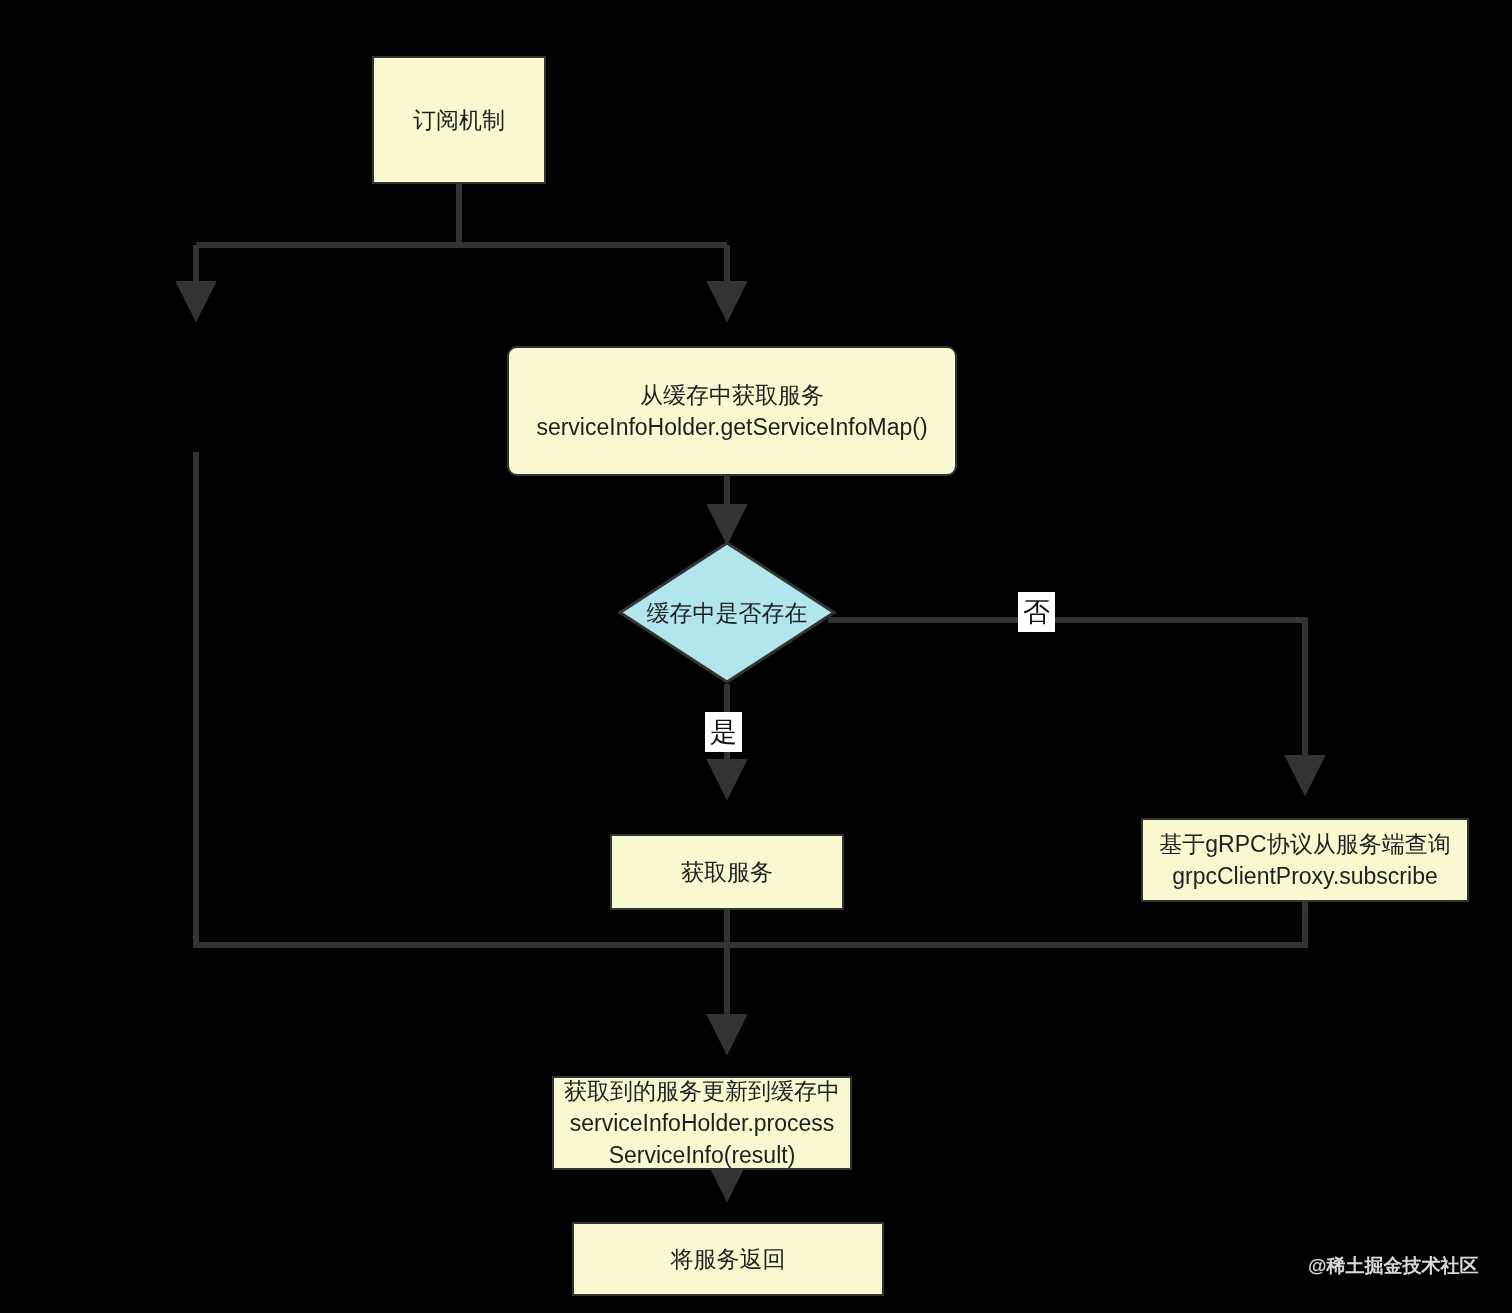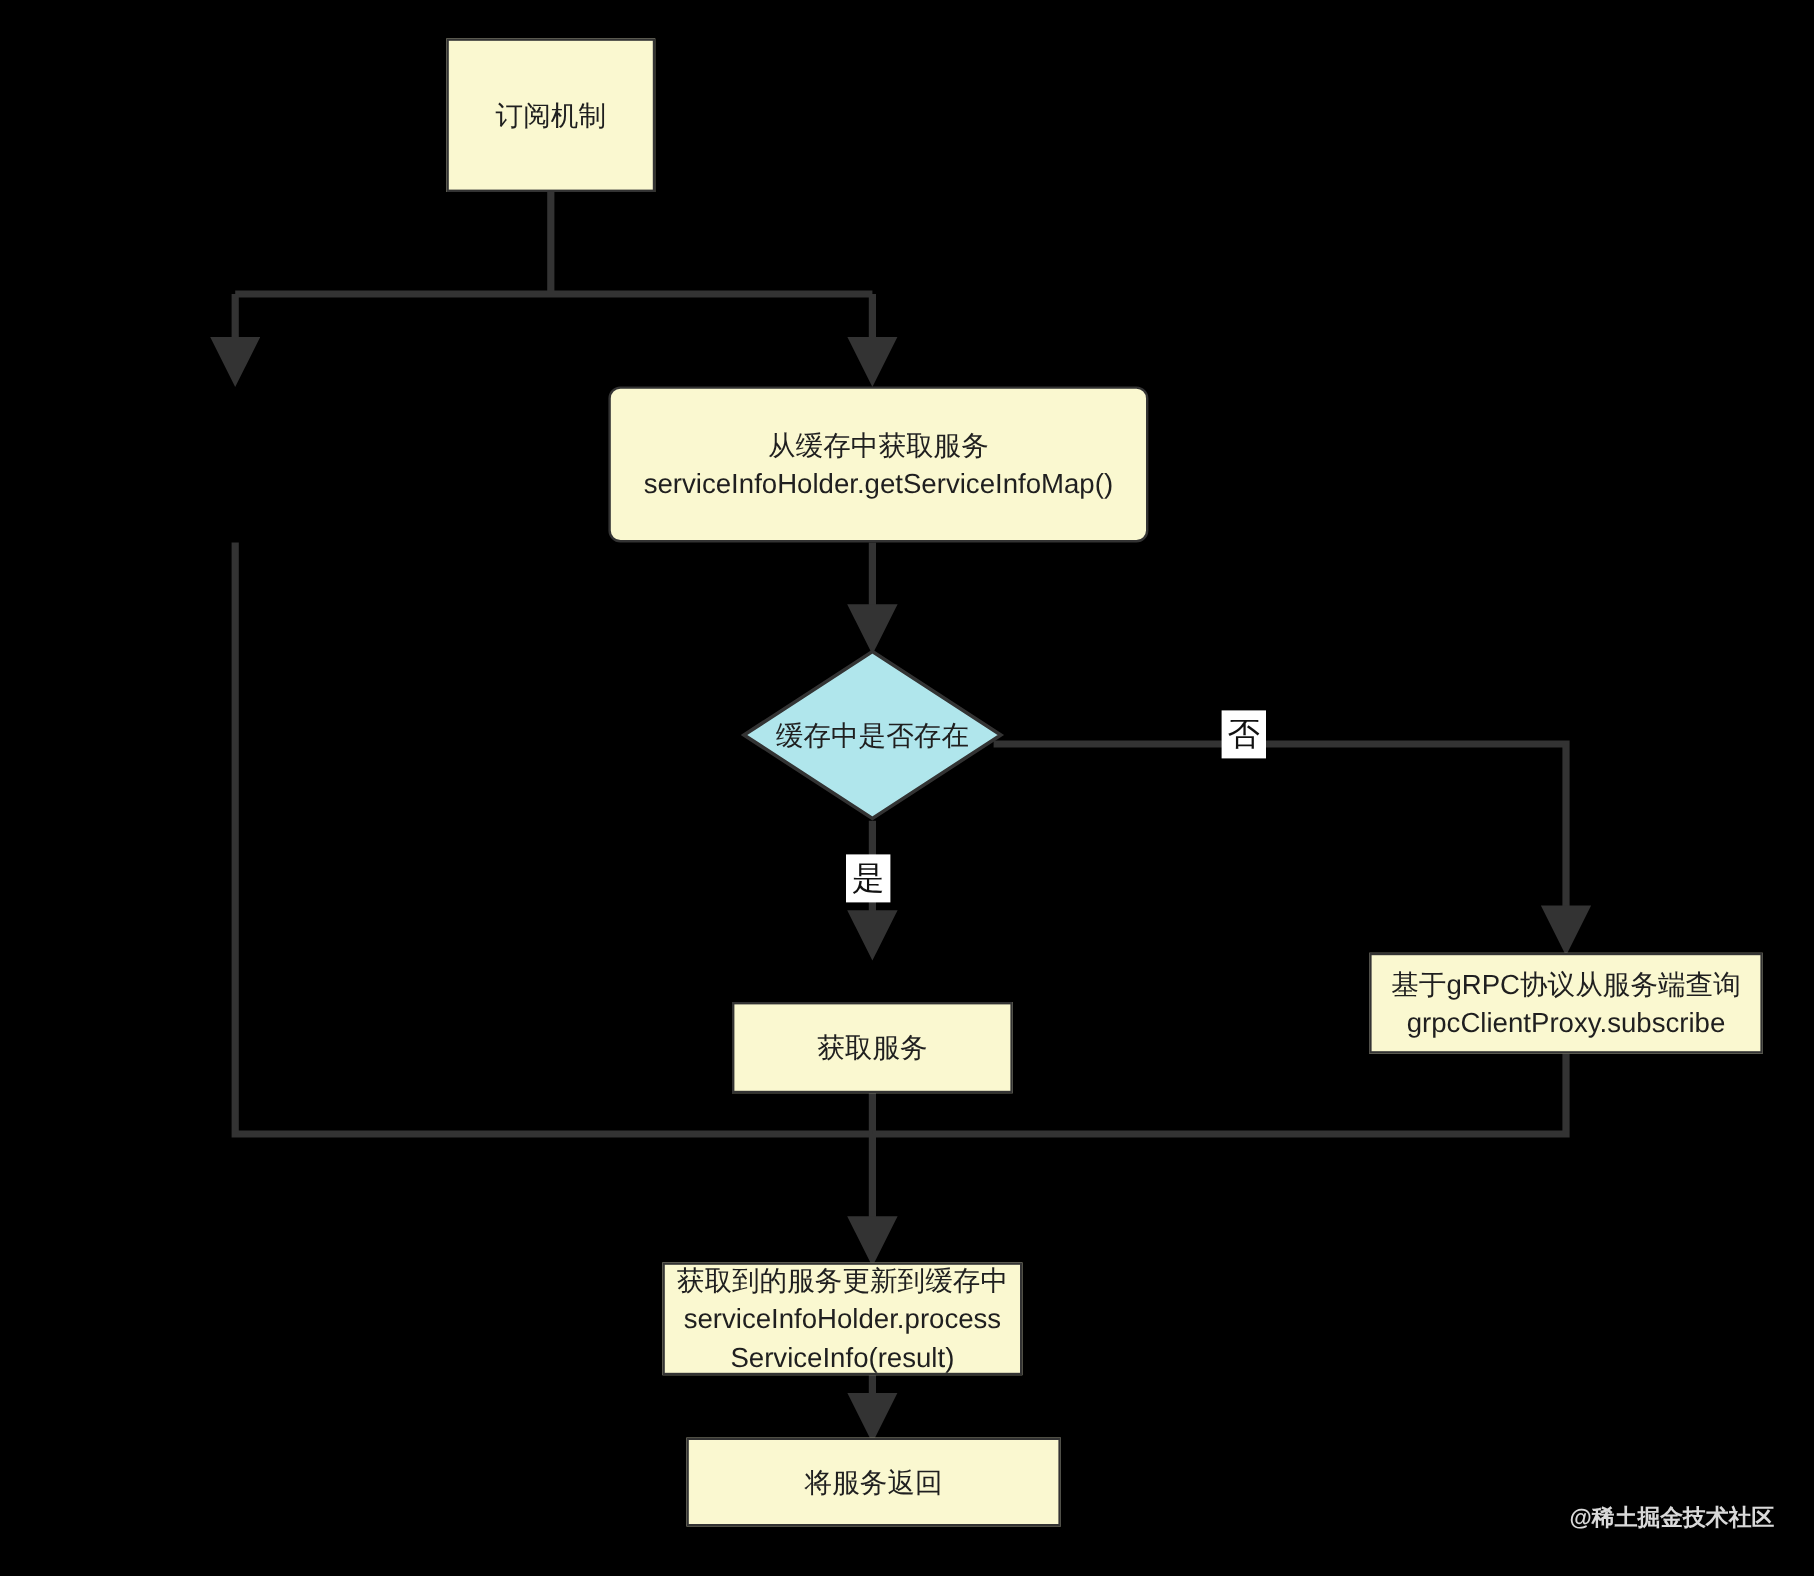--- a/index.html
+++ b/index.html
@@ -38,6 +38,7 @@
     border: 2px solid #333333;
     background: #faf8d0;
     z-index: 3;
+    margin-top: 24px;
   }
   .node-text {
     display: block;

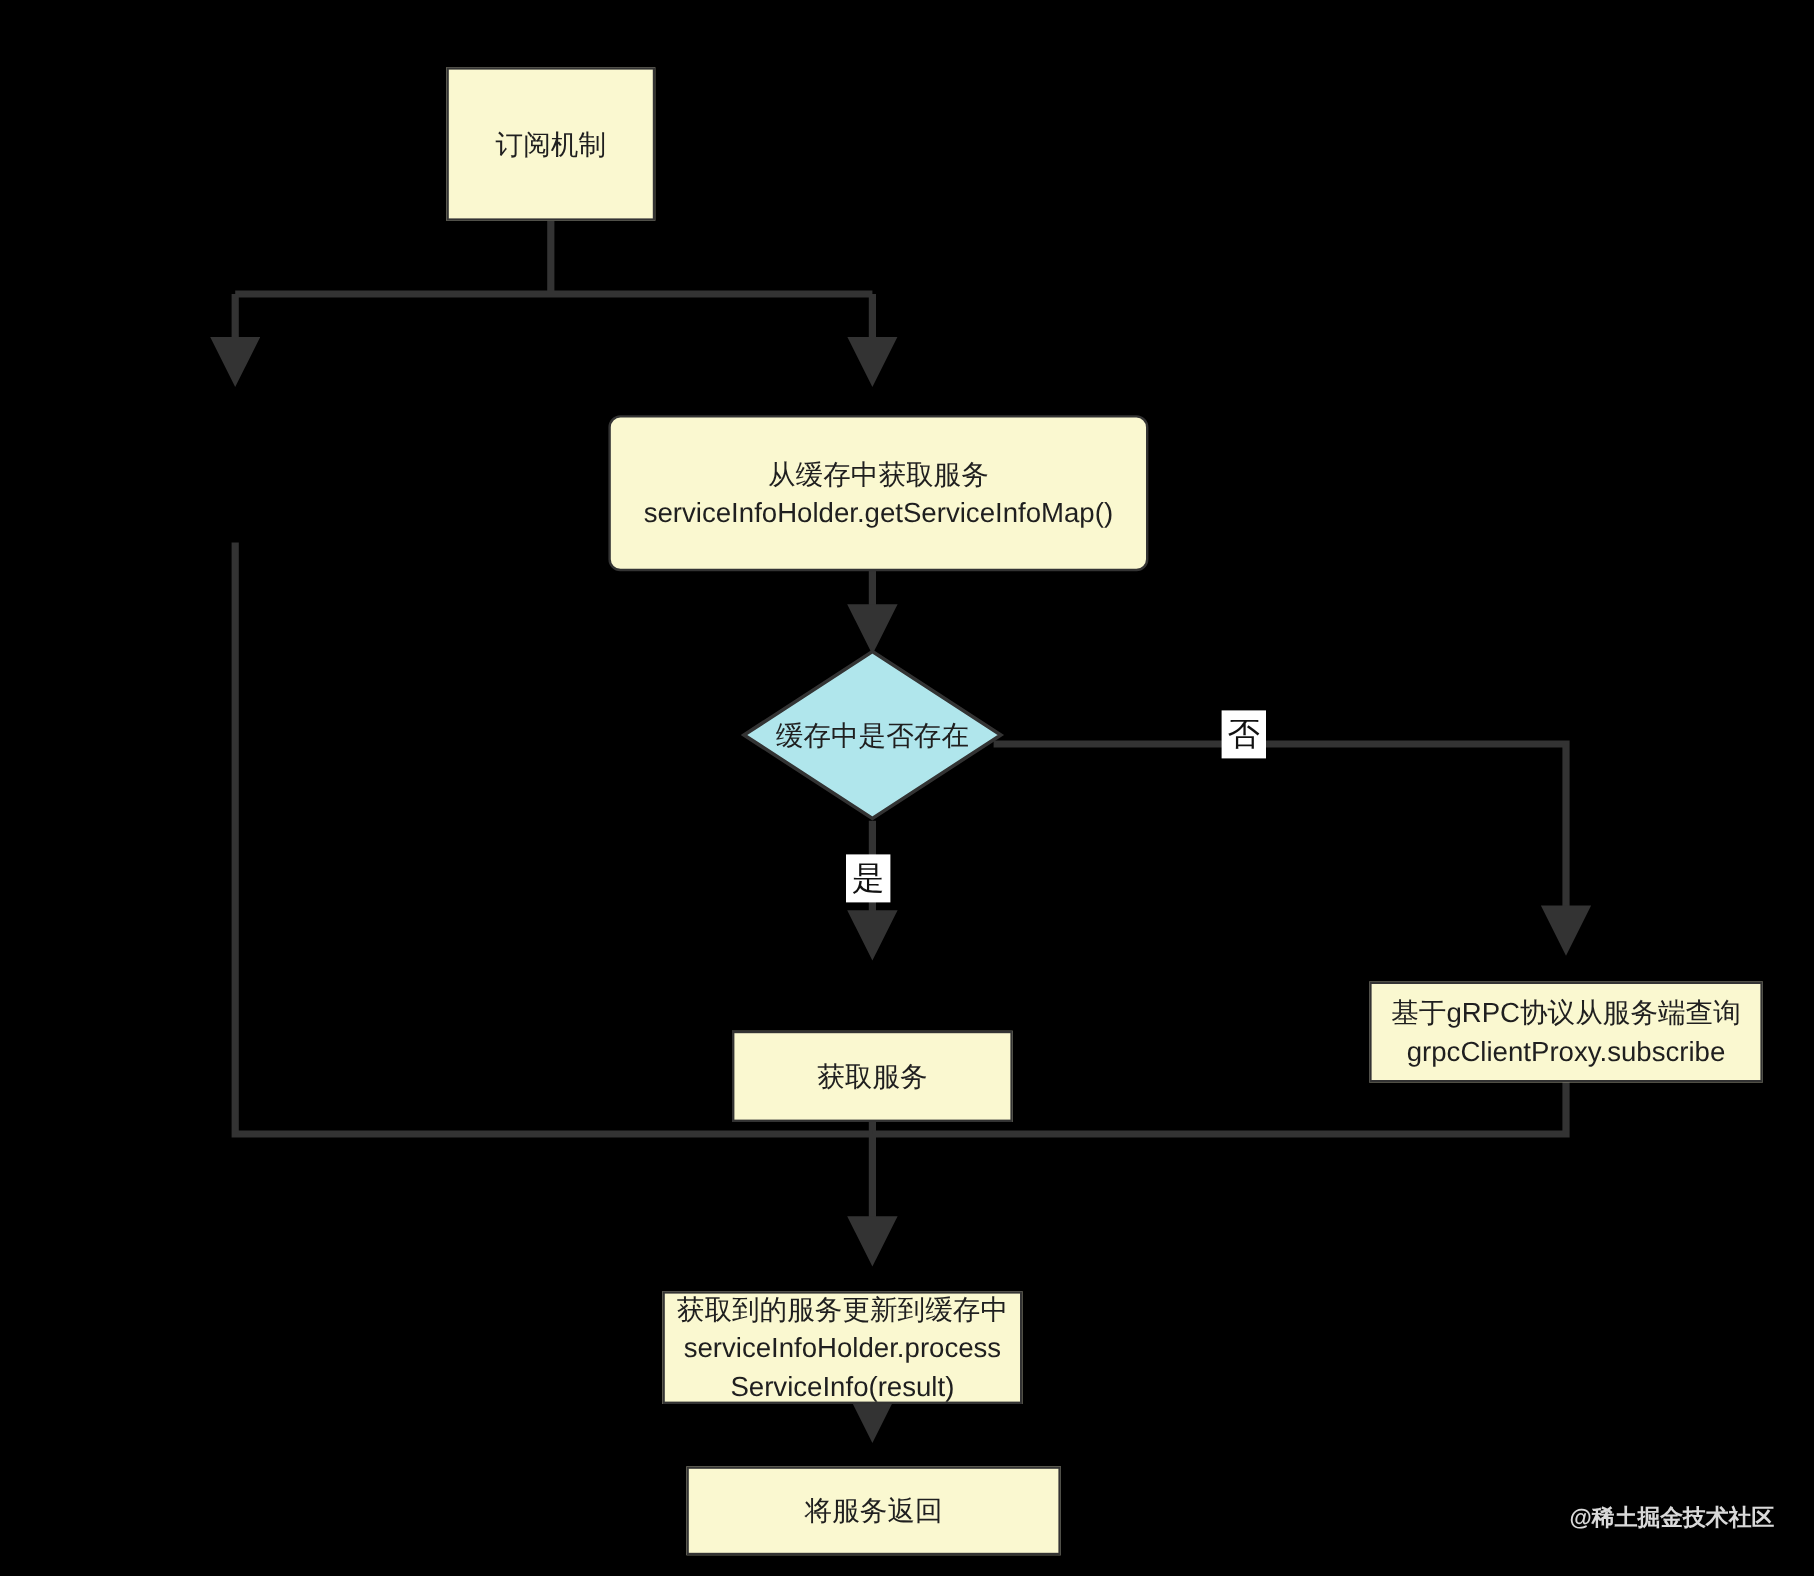--- a/index.html
+++ b/index.html
@@ -150,7 +150,7 @@
     <span>否</span>
   </div>
 
-  <div class="node" style="left:610px; top:835px; width:234px; height:76px;">
+  <div class="node" style="left:610px; top:810px; width:234px; height:76px;">
     <span class="node-text">获取服务</span>
   </div>
 

